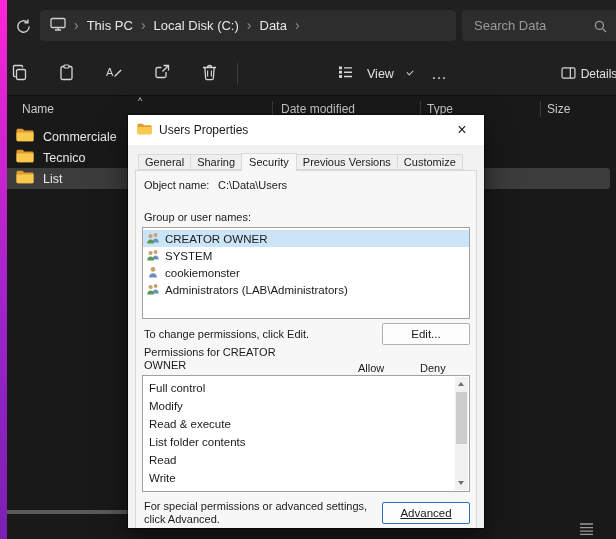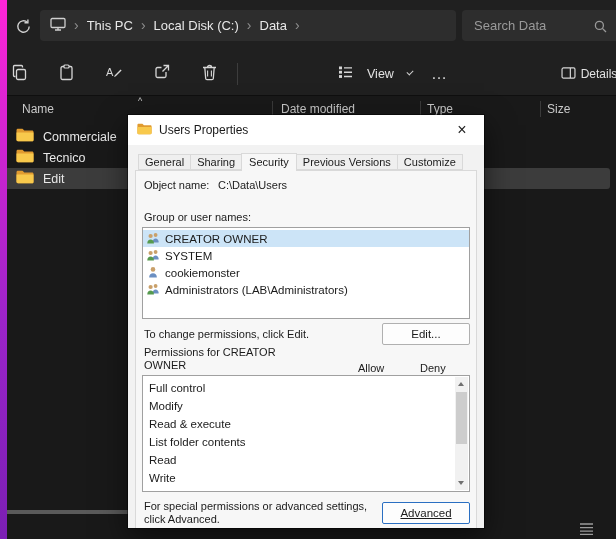--- a/index.html
+++ b/index.html
@@ -215,7 +215,7 @@
           <path d="M.5 4.5h17v7.4c0 .7-.6 1.3-1.3 1.3H1.9c-.8 0-1.4-.6-1.4-1.4z" fill="#f8c94c"></path>
         </svg>
     </span>
-    <span>Edit</span>
+    <span>List</span>
   </div>
 
   <div class="hscroll"></div>

